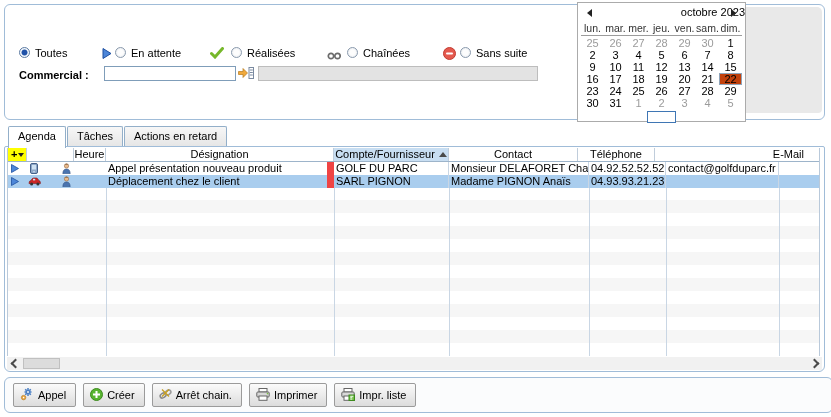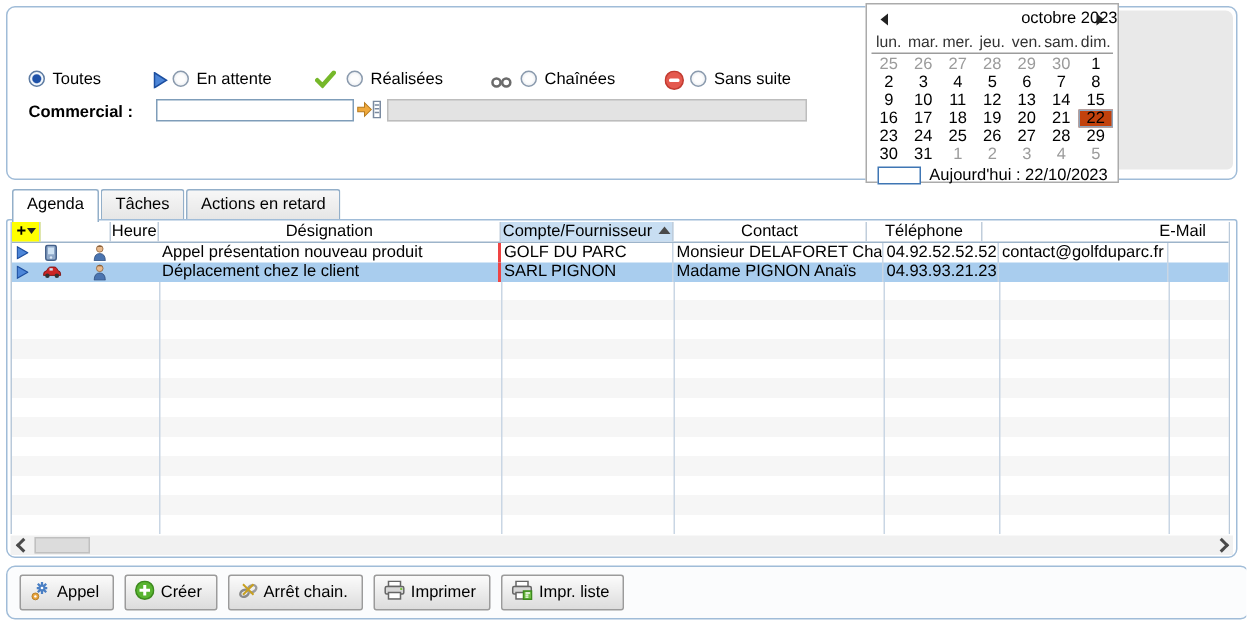--- a/index.html
+++ b/index.html
@@ -238,7 +238,6 @@
         </div>
       <div class="cal-foot">
         <span class="today-box"></span>
-        <span>Aujourd'hui : 22/10/2023</span>
       </div>
     </div>
   </div>

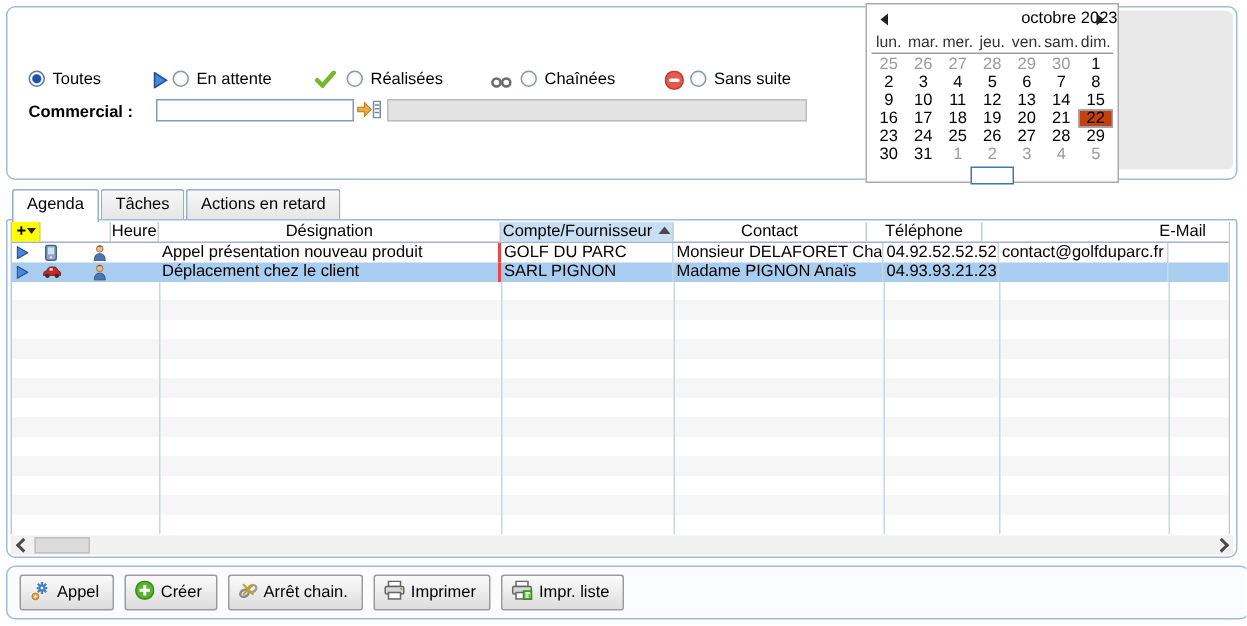--- a/index.html
+++ b/index.html
@@ -83,7 +83,7 @@
   .td.c-blank { width:12px; }
   .td.c-person { width:16px; }
   .td.c-heure { width:32px; text-align:right; padding-right:3px; border-right:1px solid #c9d6e4;margin-top:48px; }
-  .td.c-designation { width:228px; padding-left:2px; border-right:2px solid #ef4444; }
+  .td.c-designation { width:228px; padding-left:2px; border-right:7px solid #ef4444; }
   .td.c-compte { width:115px; padding-left:2px; border-right:1px solid #c9d6e4; }
   .td.c-contact { width:140px; padding-left:2px; border-right:1px solid #c9d6e4; }
   .td.c-telephone { width:77px; padding-left:2px; border-right:1px solid #c9d6e4; }

